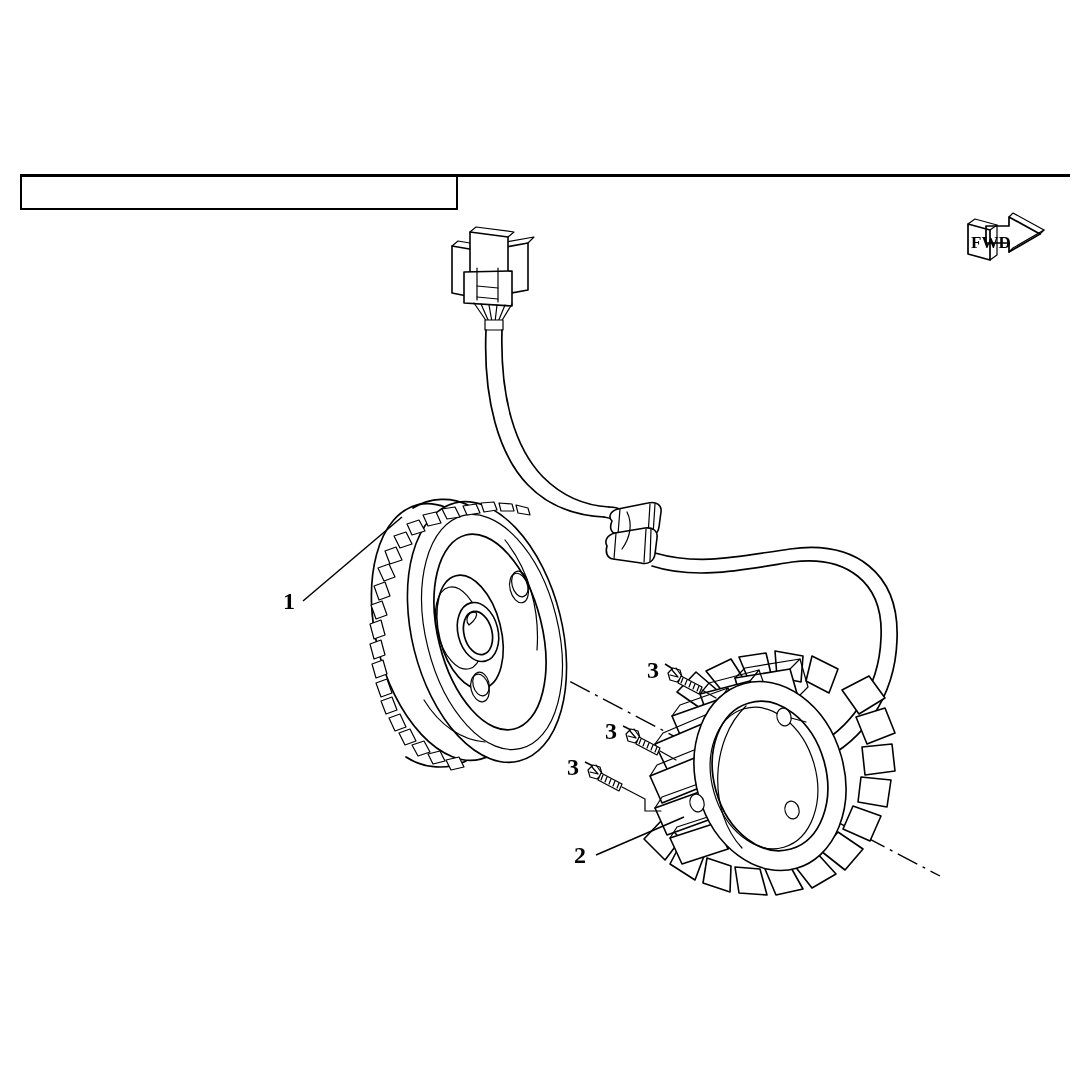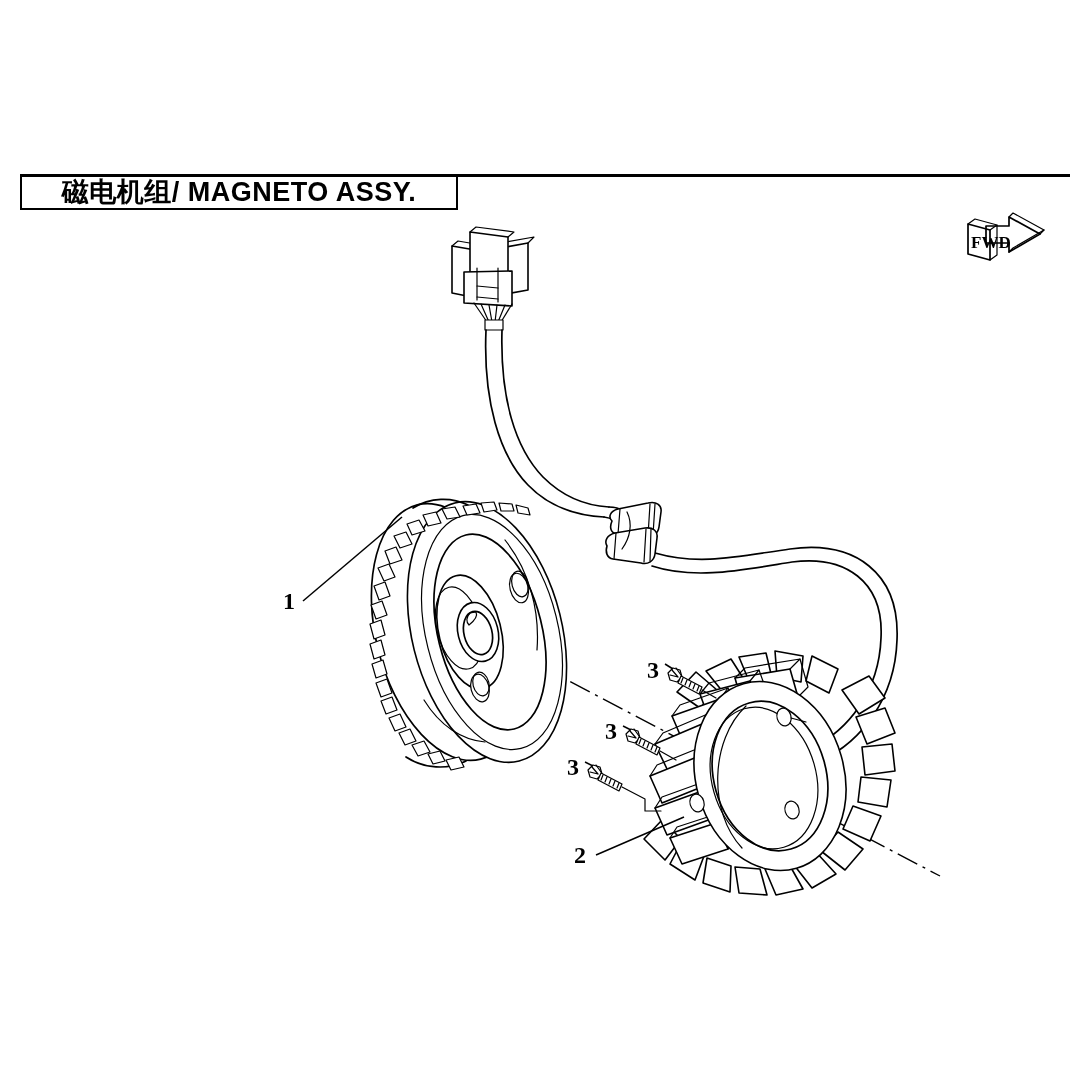--- a/index.html
+++ b/index.html
@@ -87,7 +87,6 @@
 
   <div id="title-rule"></div>
   <div id="title-box"></div>
-  <div id="title-text">磁电机组/ MAGNETO ASSY.</div>
 
   <svg id="drawing" viewBox="0 0 1090 1090">
 

